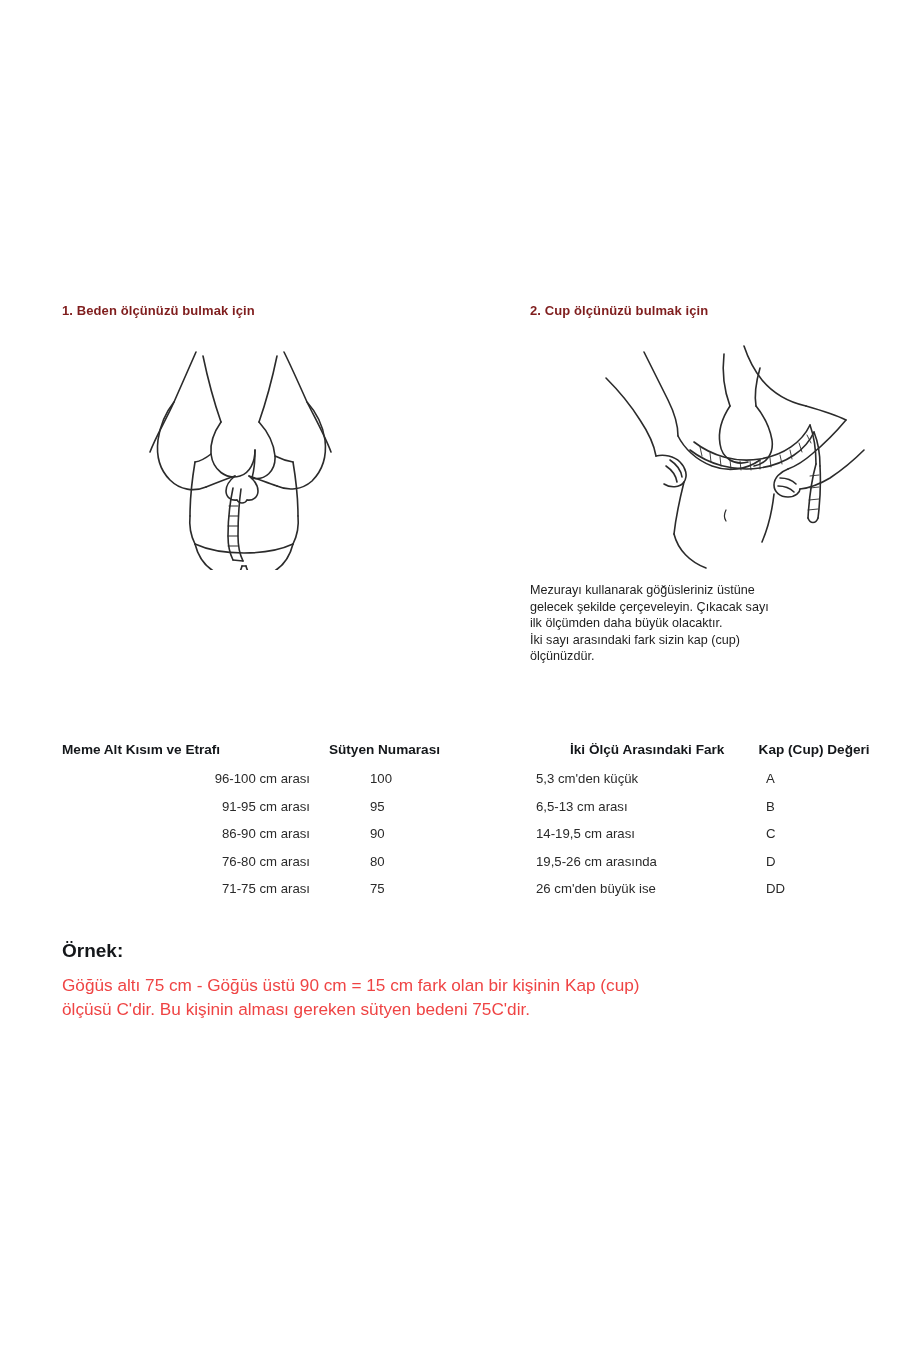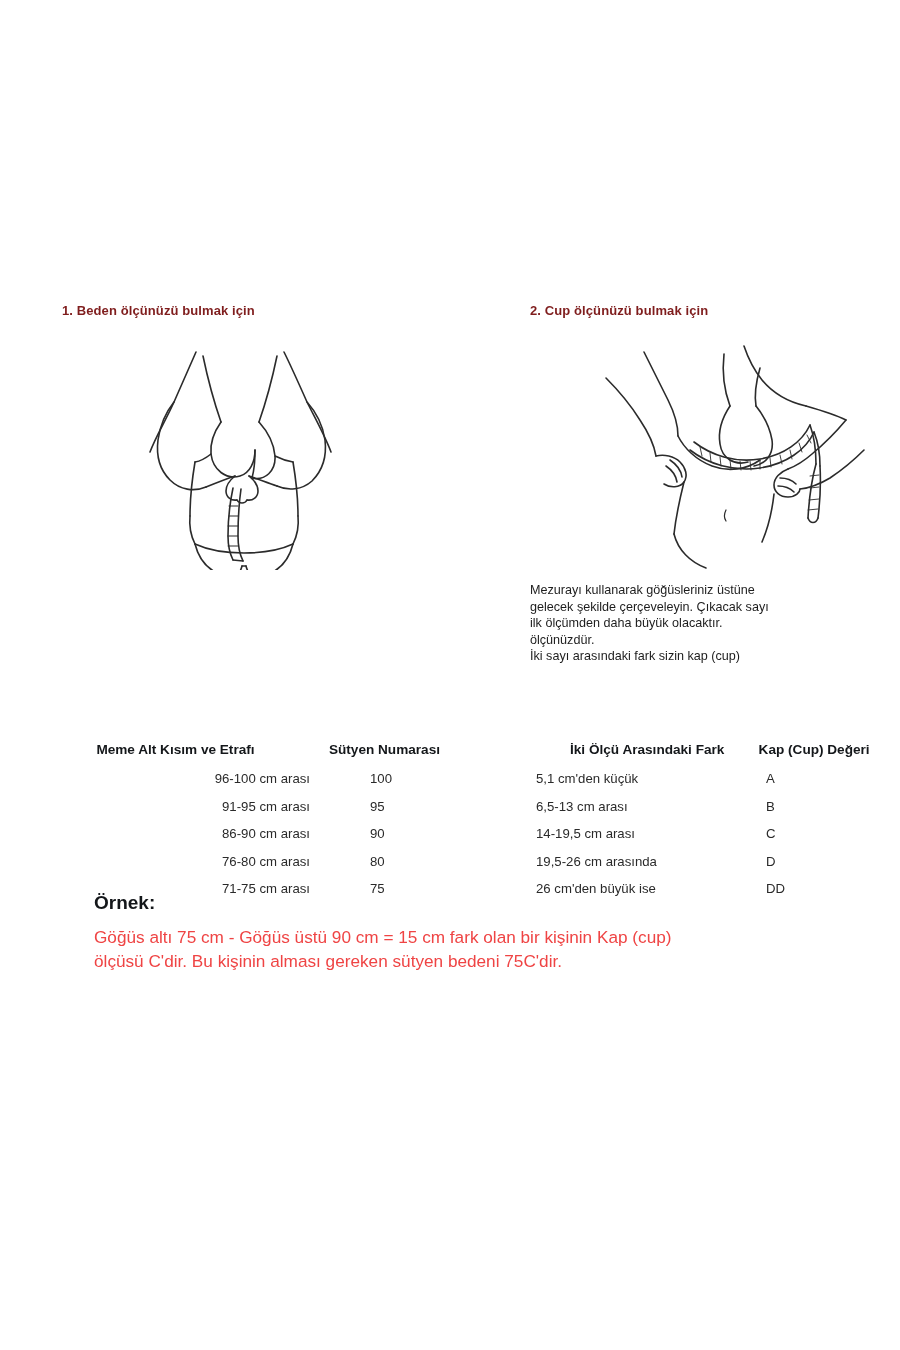--- a/index.html
+++ b/index.html
@@ -241,8 +241,8 @@
     <div>Mezurayı kullanarak göğüsleriniz üstüne</div>
     <div>gelecek şekilde çerçeveleyin. Çıkacak sayı</div>
     <div>ilk ölçümden daha büyük olacaktır.</div>
+    <div>İki sayı arasındaki fark sizin kap (cup)</div>
     <div>ölçünüzdür.</div>
-    <div>İki sayı arasındaki fark sizin kap (cup)</div>
   </div>
 
   <div class="table-block" id="table-left">

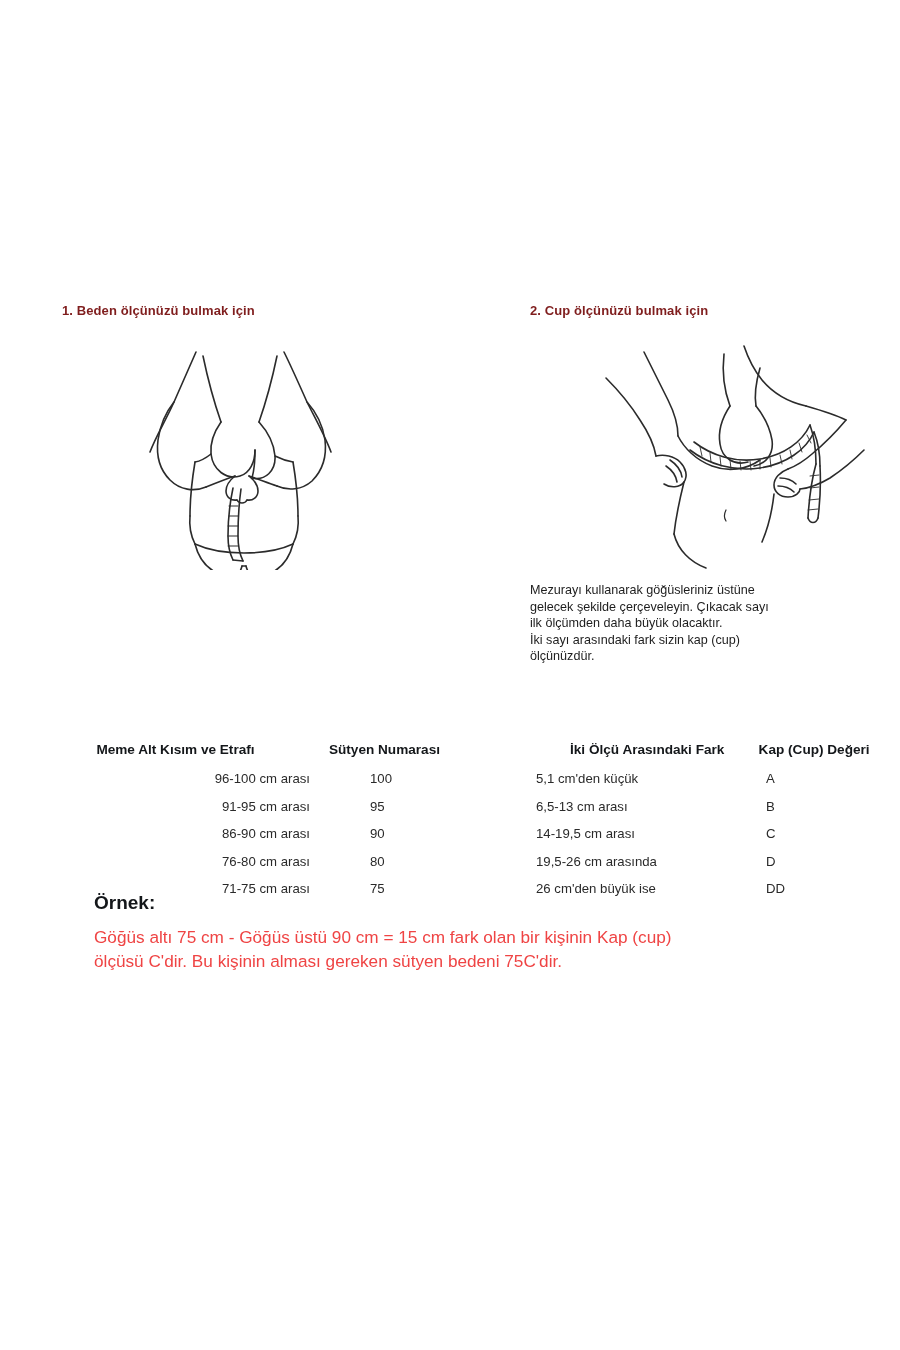--- a/index.html
+++ b/index.html
@@ -67,7 +67,7 @@
     color: #14171a;
     margin-bottom: 14px;
   }
-  #table-left .table-head .col-a  { width: 252px; text-align: center; }
+  #table-left .table-head .col-a  { width: 252px; }
   #table-left .table-head .col-b  { width: 170px; margin-left: 40px; }
   #table-right .table-head .col-a { width: 198px; padding-left: 40px; }
   #table-right .table-head .col-b { width: 138px; }

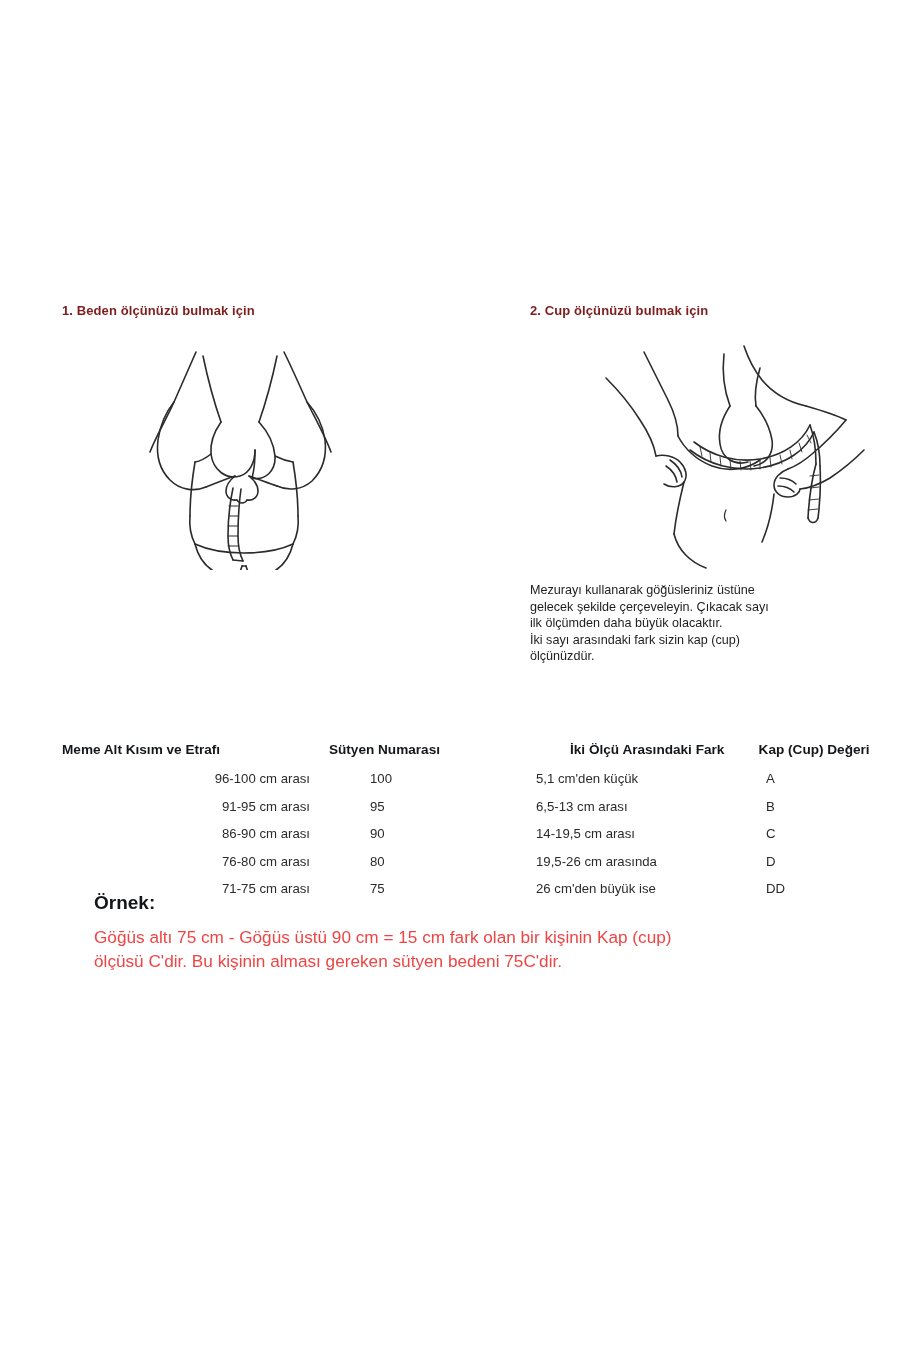--- a/index.html
+++ b/index.html
@@ -278,7 +278,7 @@
       <div class="col-b">Kap (Cup) Değeri</div>
     </div>
     <div class="table-row">
-      <div class="col-a">5,1 cm'den küçük</div>
+      <div class="col-a">5,3 cm'den küçük</div>
       <div class="col-b">A</div>
     </div>
     <div class="table-row">

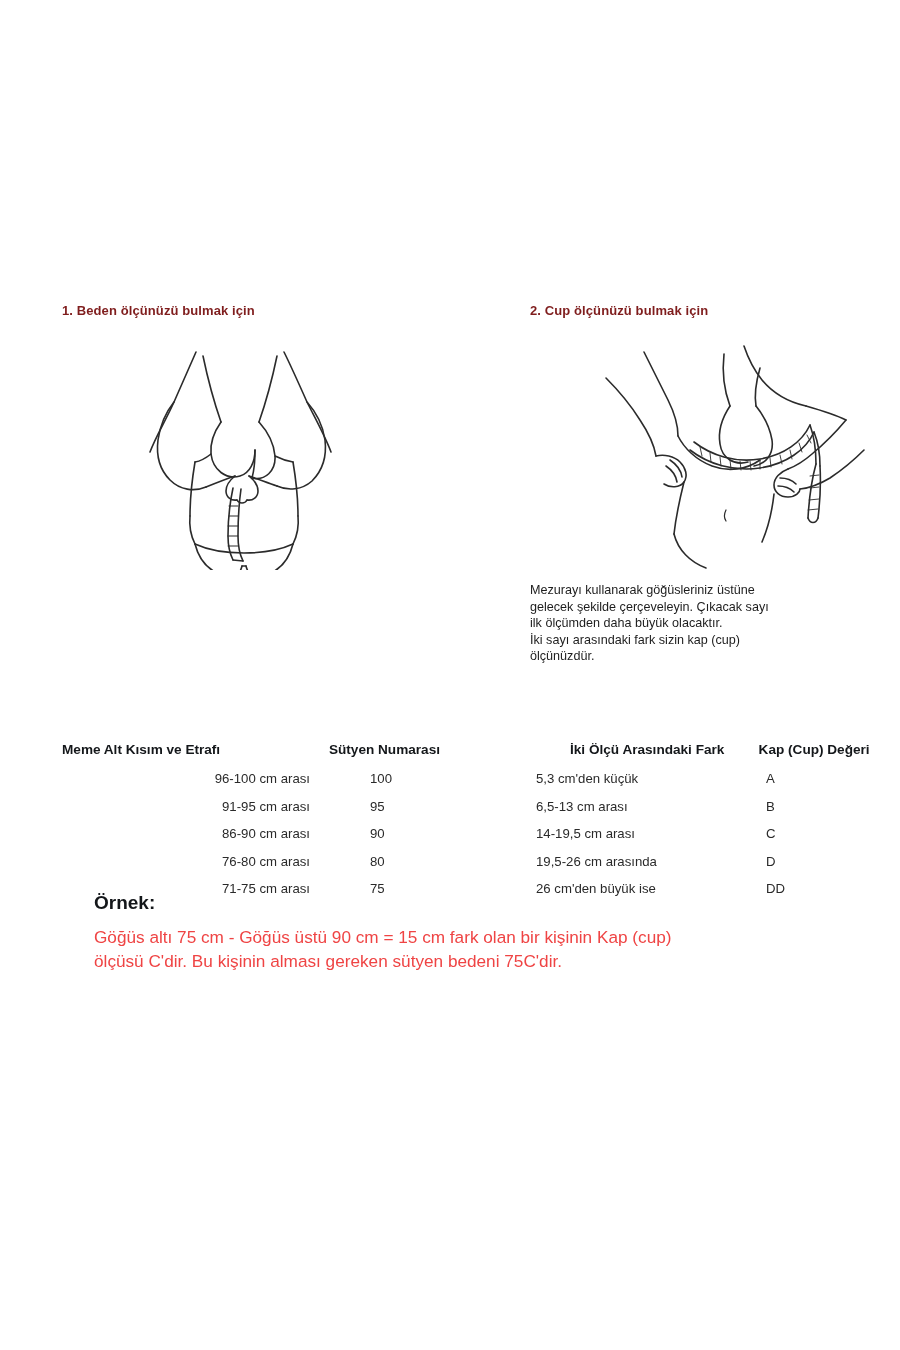--- a/index.html
+++ b/index.html
@@ -104,9 +104,8 @@
   #example-block {
     position: absolute;
     left: 62px;
-    top: 892px;
+    top: 940px;
     width: 760px;
-    margin-left: 32px;
   }
   #example-title {
     font-size: 19px;

